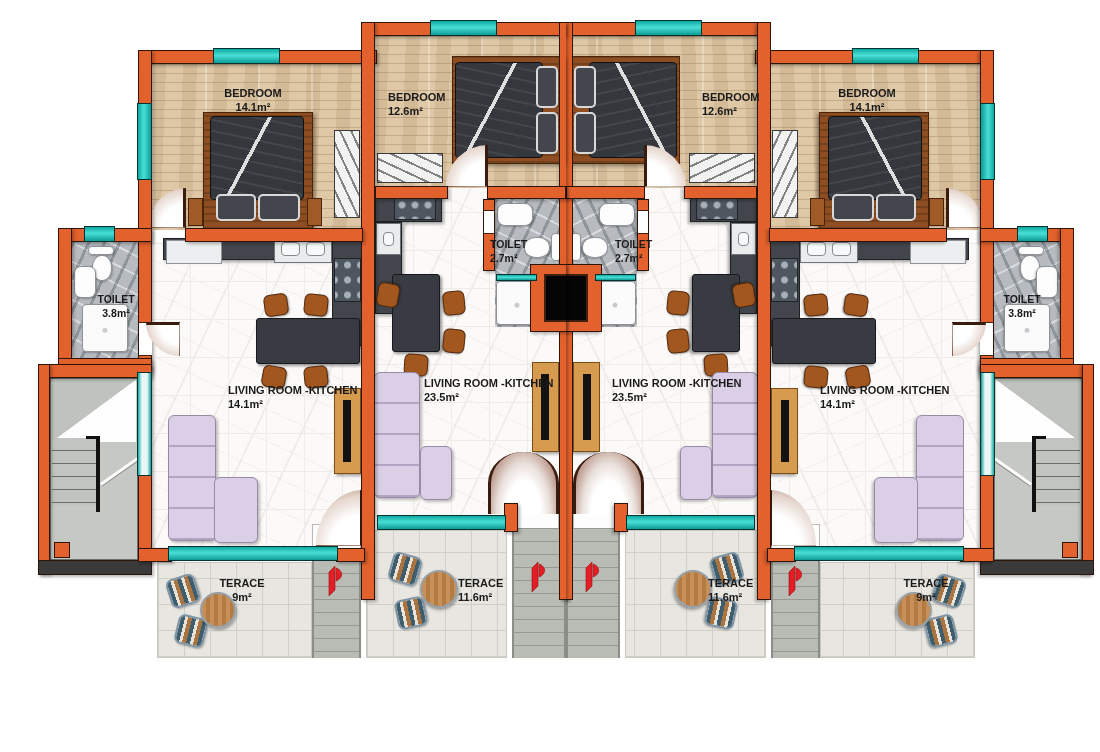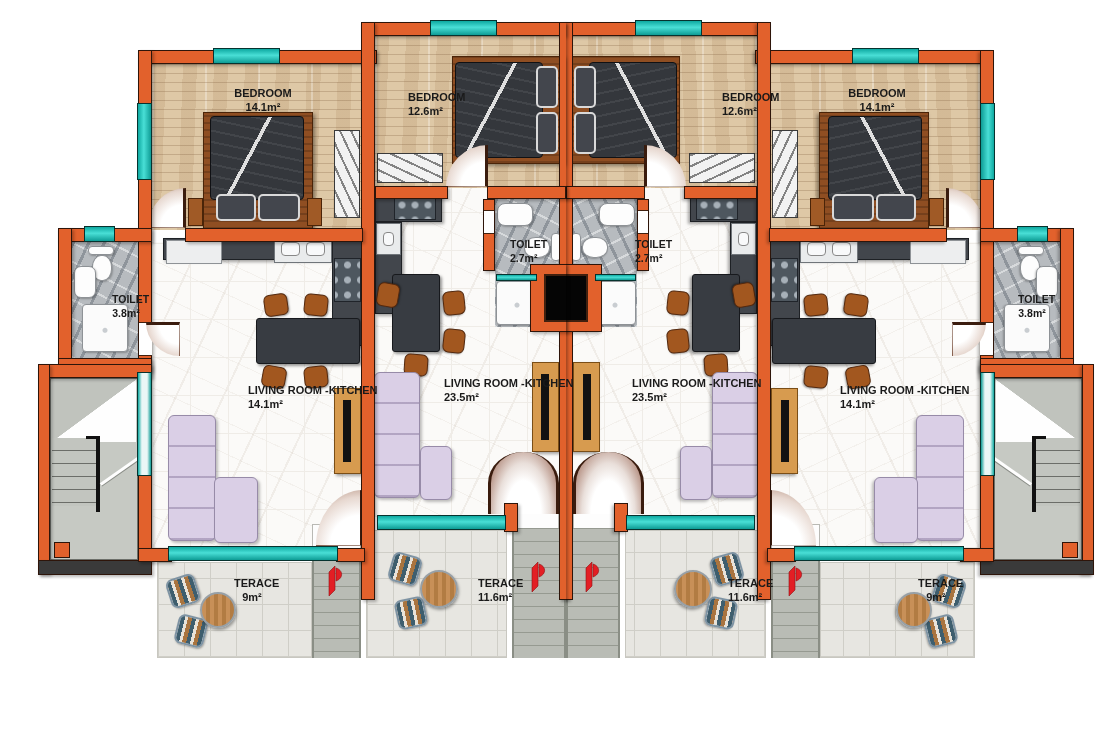--- a/index.html
+++ b/index.html
@@ -94,7 +94,7 @@
   .logo{position:absolute;z-index:3;width:18px;height:36px;}
 
   
-  .label{position:absolute;z-index:7;font-weight:700;font-size:11px;line-height:1.3;color:#1A1A1A;white-space:nowrap;padding-left:20px;}
+  .label{position:absolute;z-index:7;font-weight:700;font-size:11px;line-height:1.3;color:#1A1A1A;white-space:nowrap;}
   .label.c{text-align:center;}
   .label span{display:block;}
 </style>

